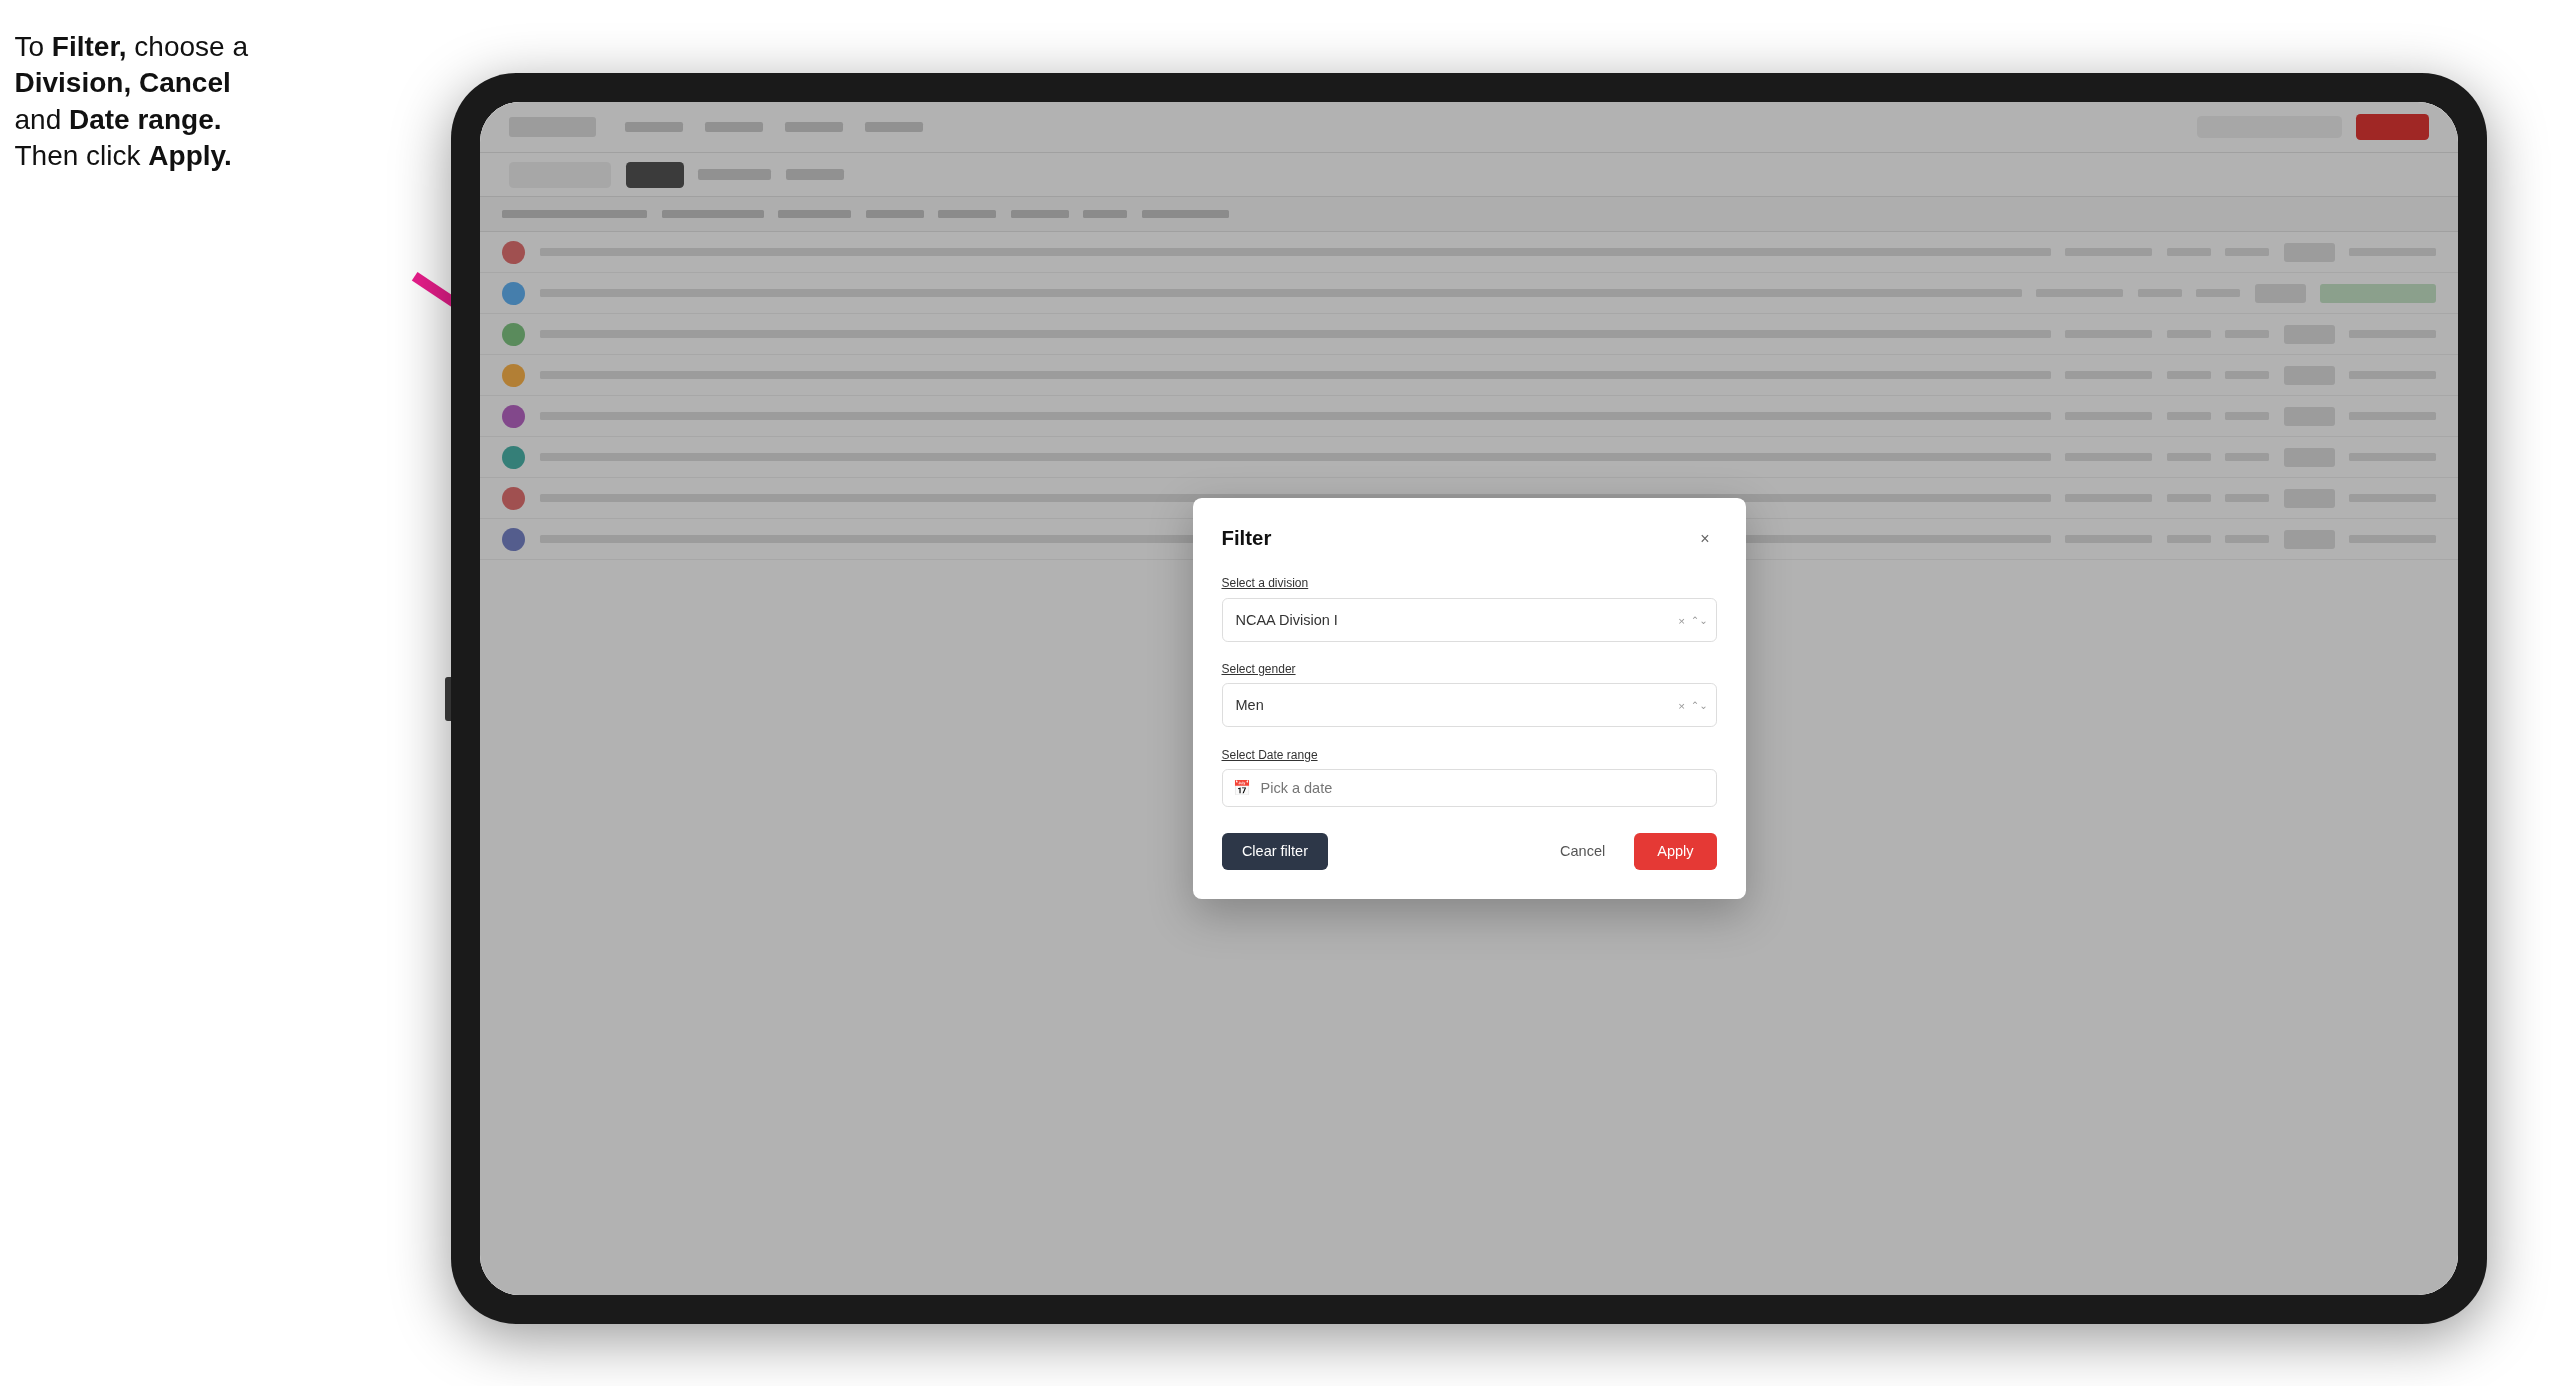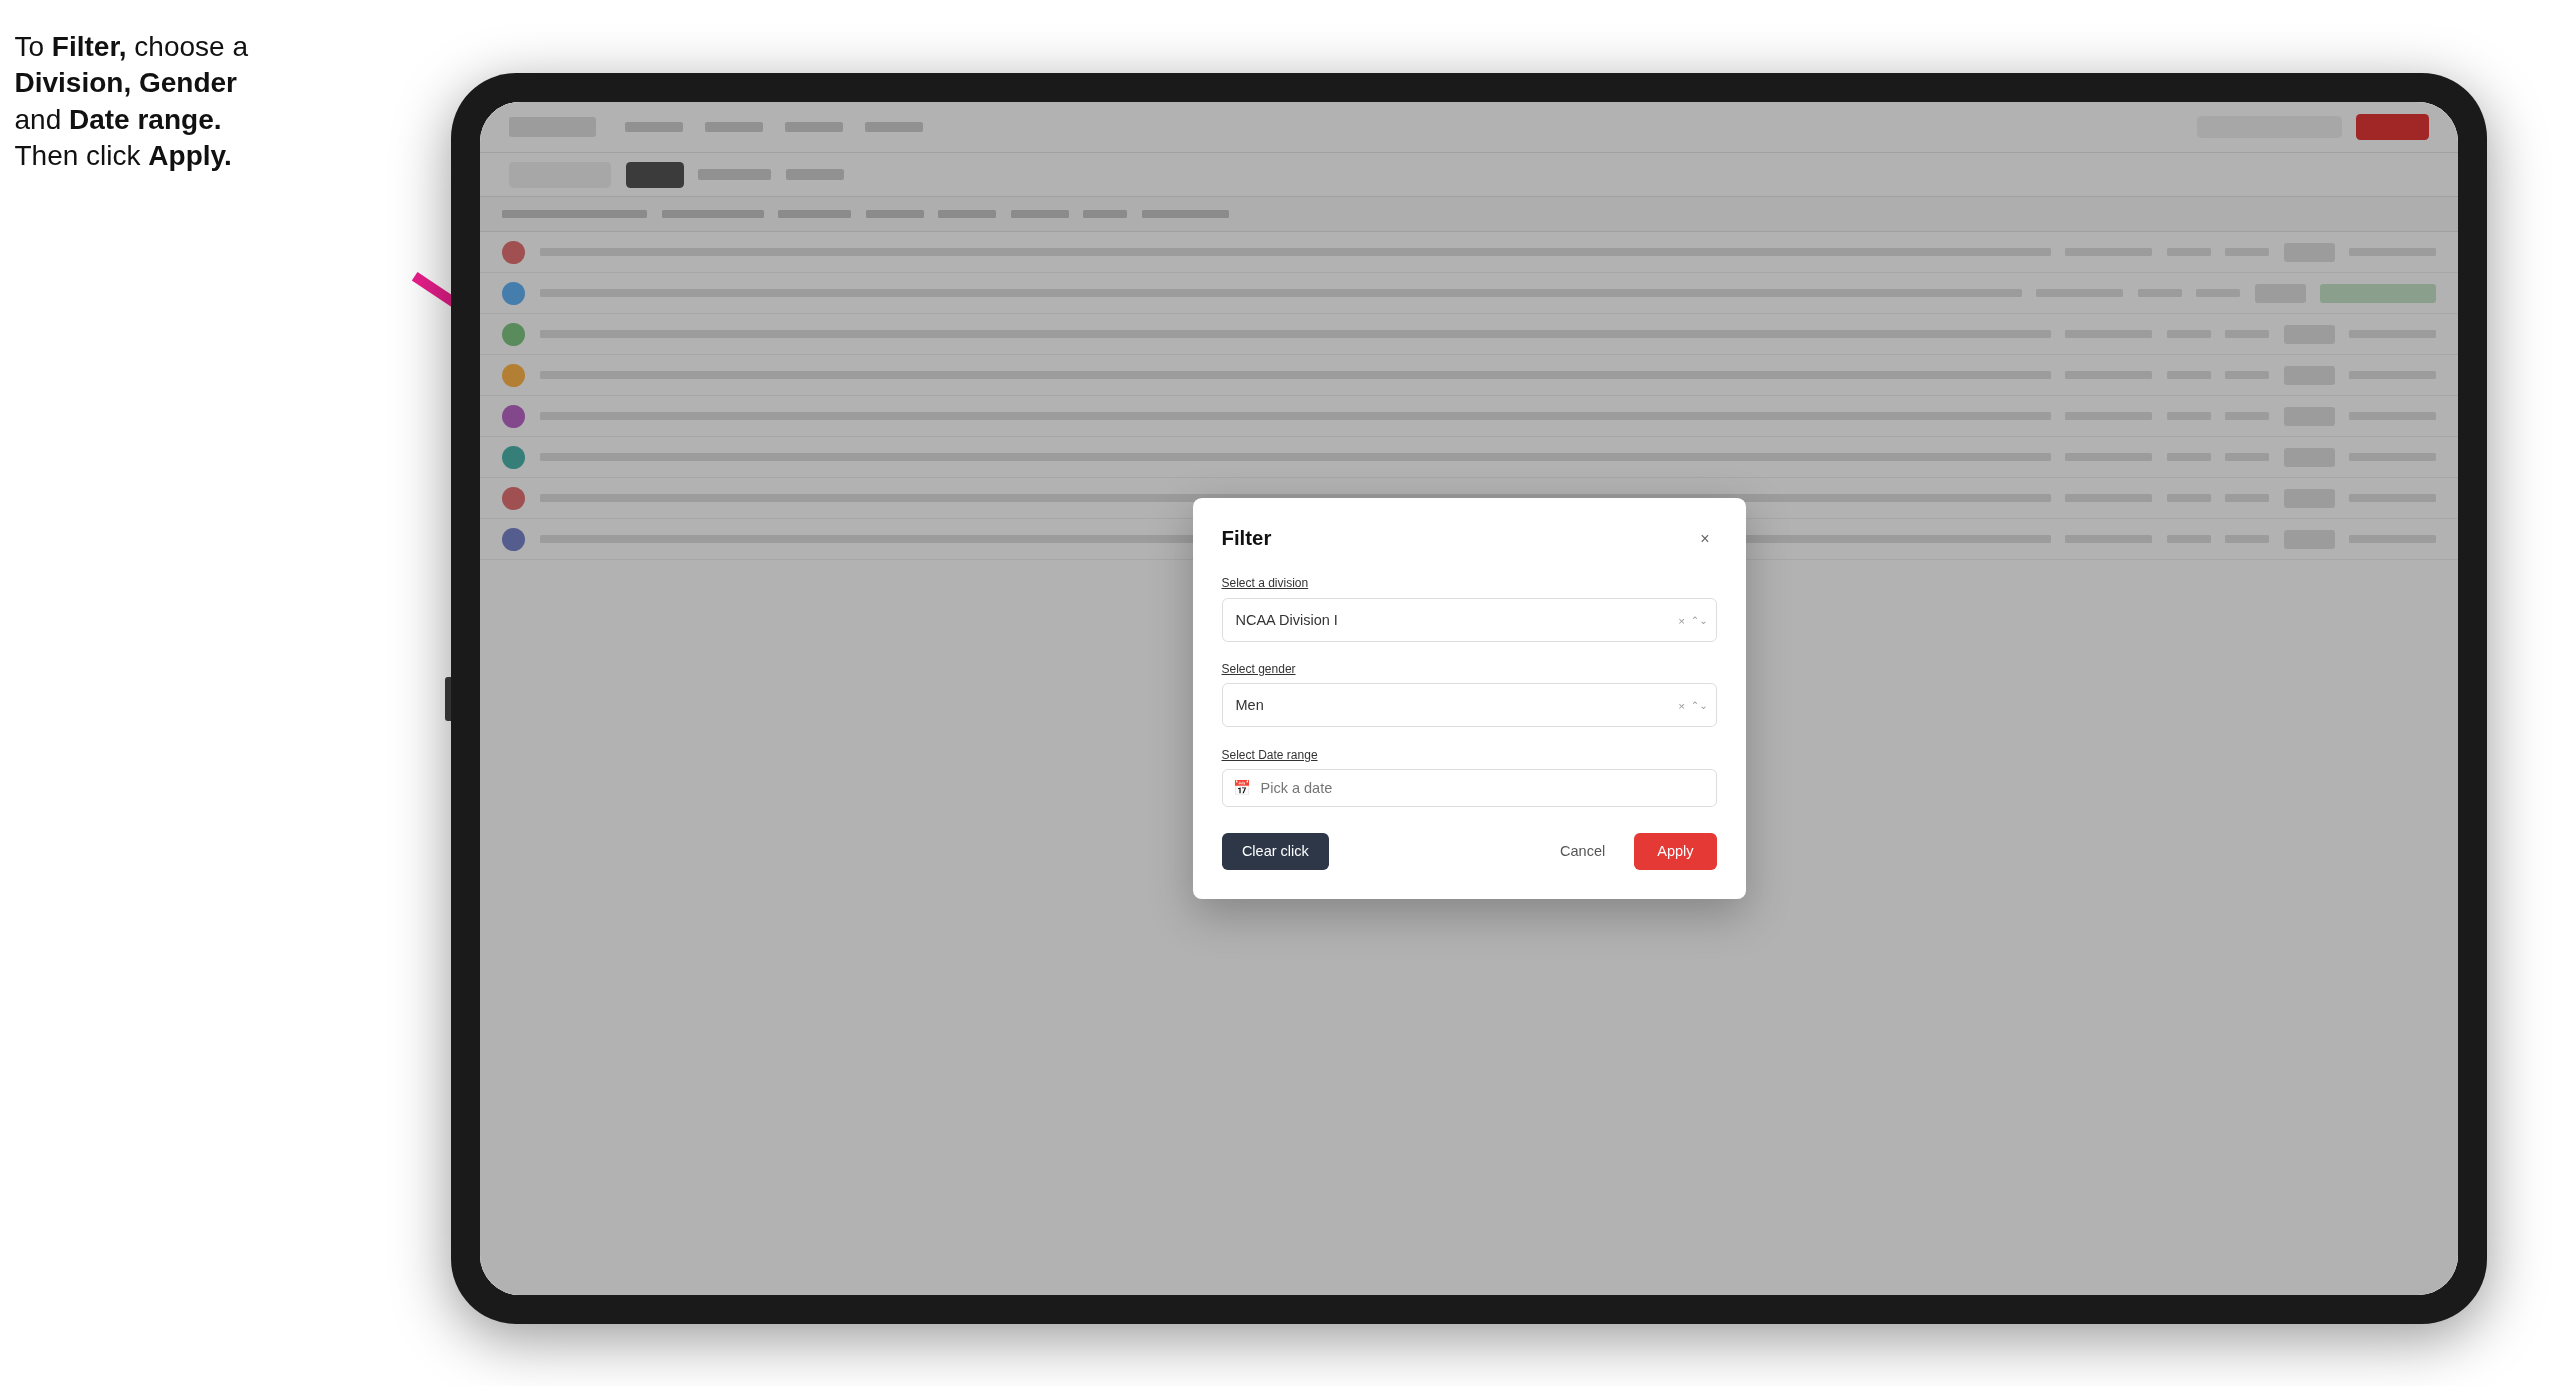--- a/index.html
+++ b/index.html
@@ -417,7 +417,7 @@
 
 <div class="instruction-text">
   To <span class="bold">Filter,</span> choose a<br>
-  <span class="bold">Division, Gender</span><br>
+  <span class="bold">Division, Cancel</span><br>
   and <span class="bold">Date range.</span><br>
   Then click <span class="bold">Apply.</span>
 </div>

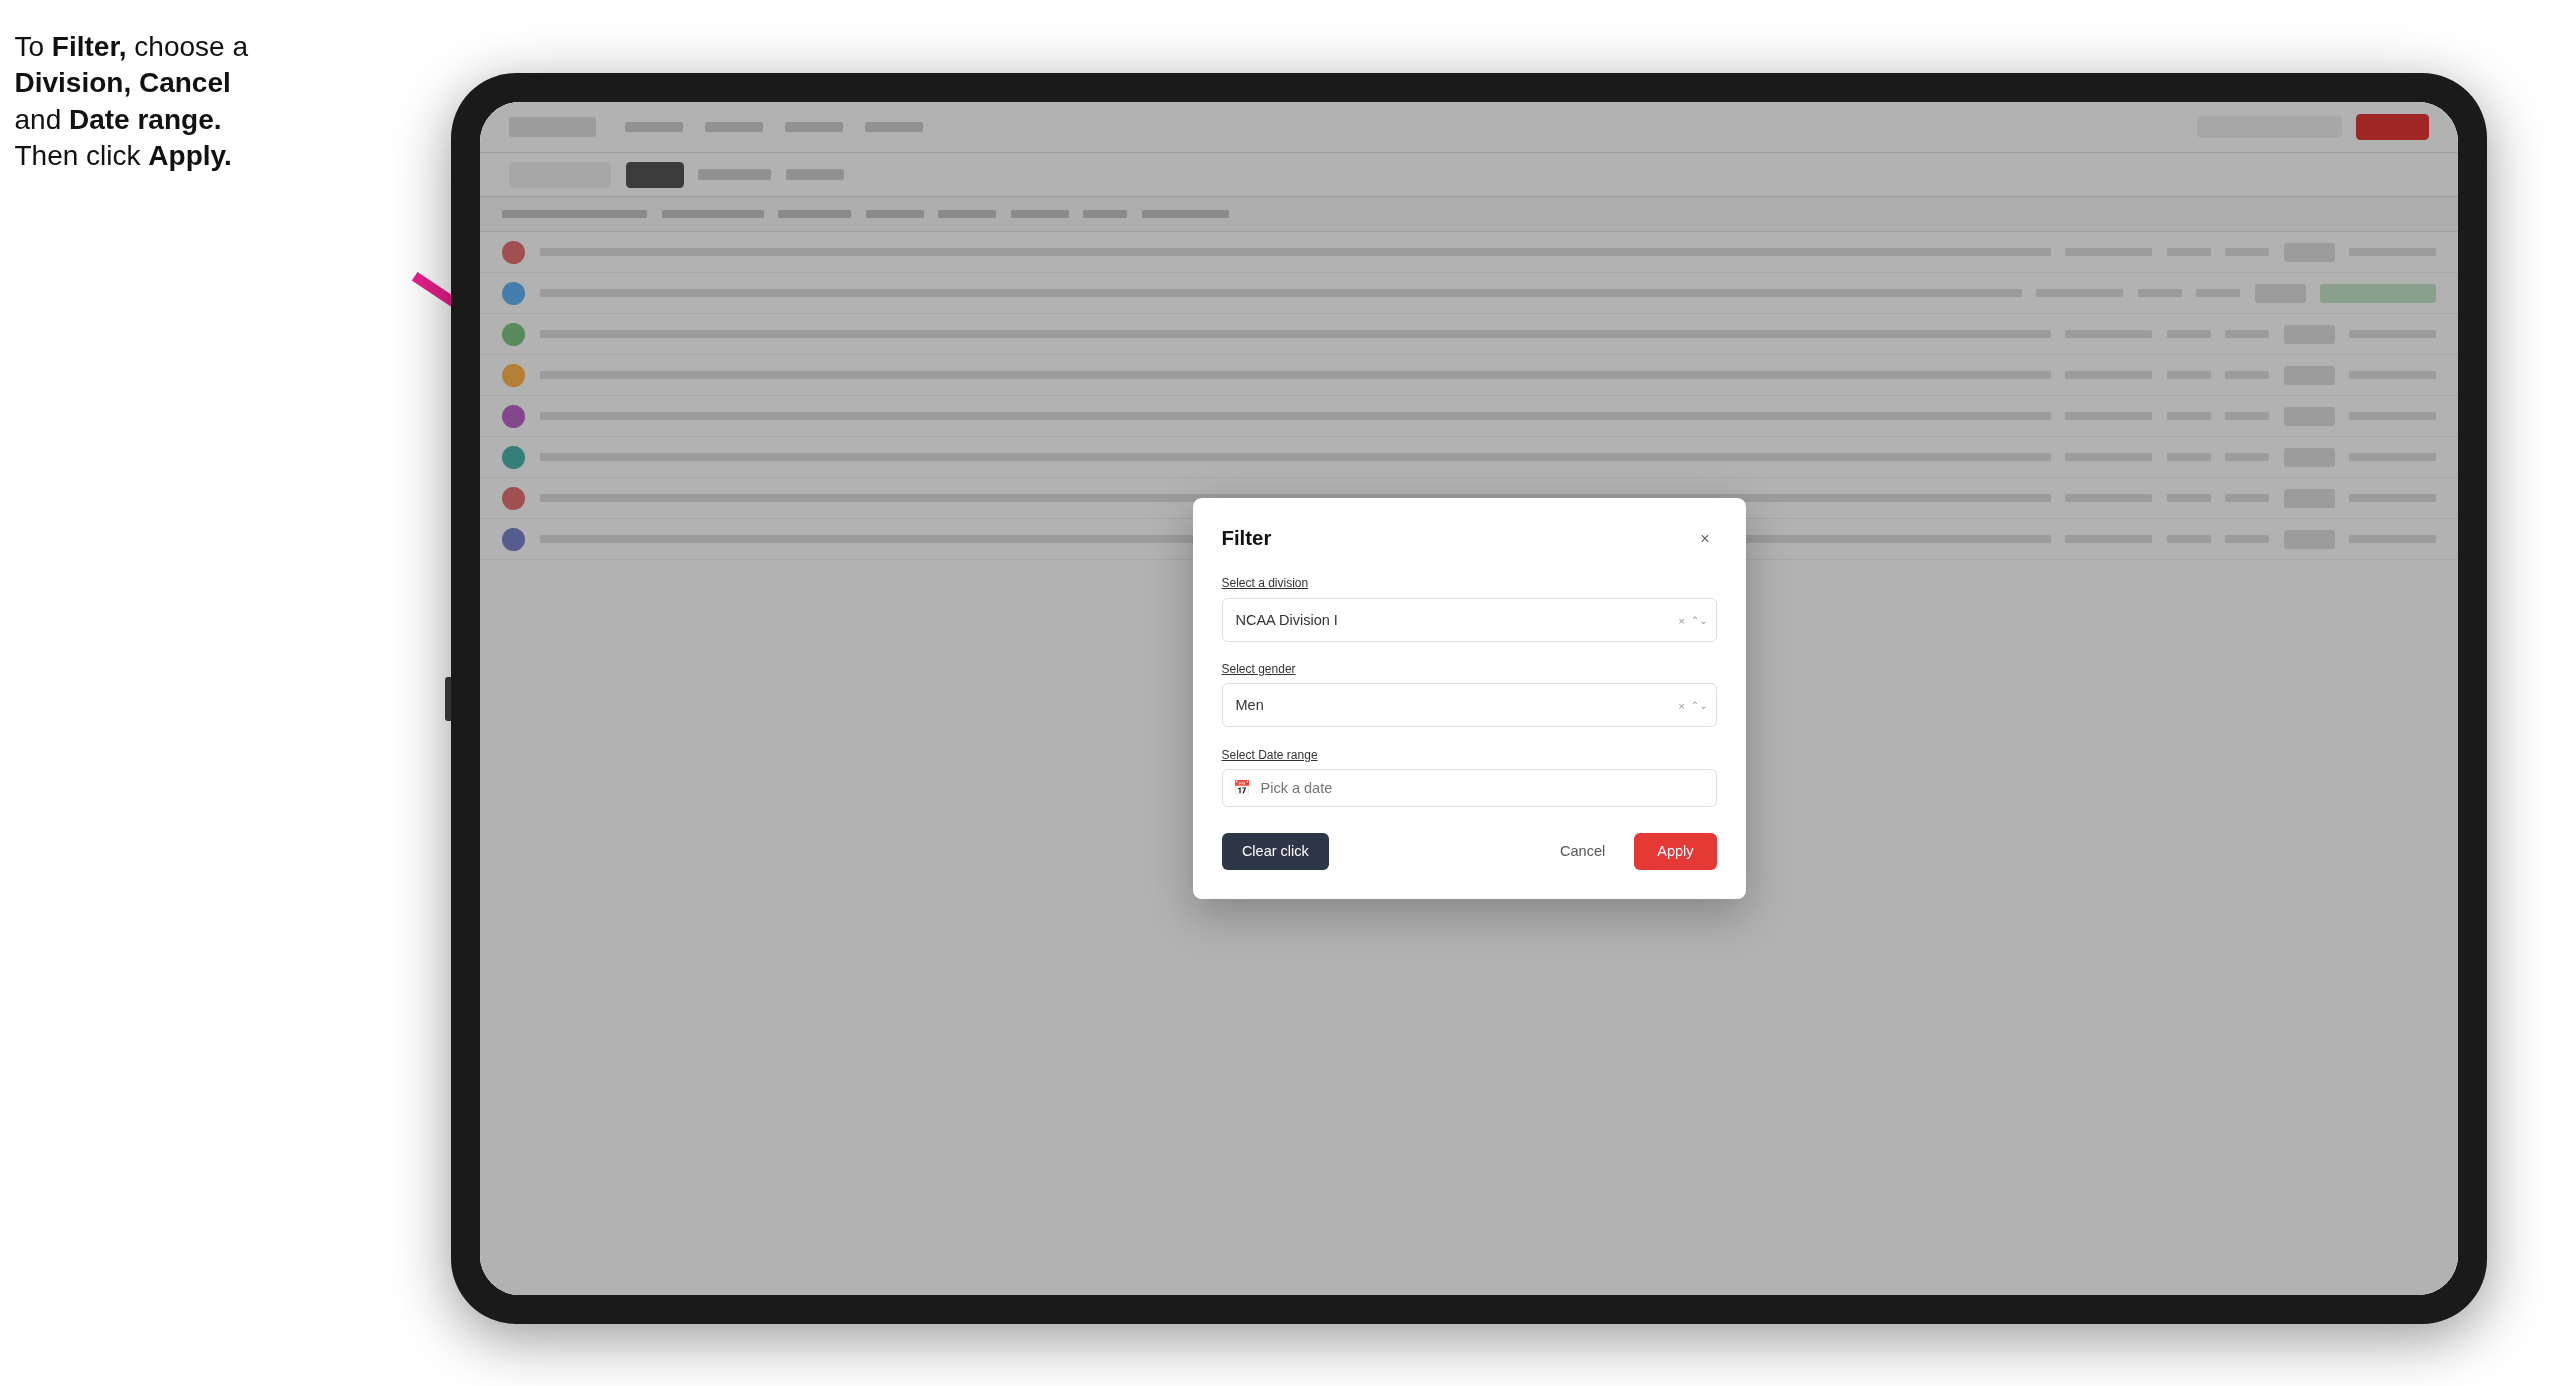--- a/index.html
+++ b/index.html
@@ -593,7 +593,7 @@
         </div>
 
         <div class="modal-footer">
-          <button class="btn-clear-filter">Clear click</button>
+          <button class="btn-clear-filter">Clear filter</button>
           <div class="modal-footer-right">
             <button class="btn-cancel">Cancel</button>
             <button class="btn-apply">Apply</button>

